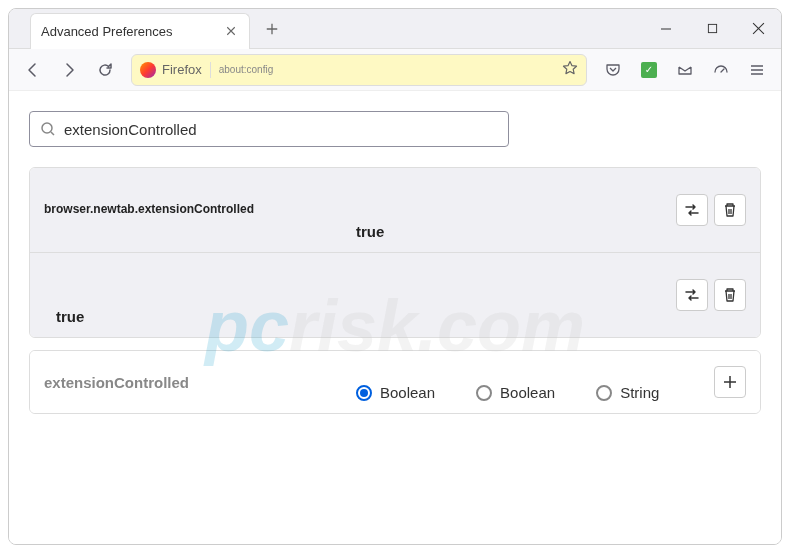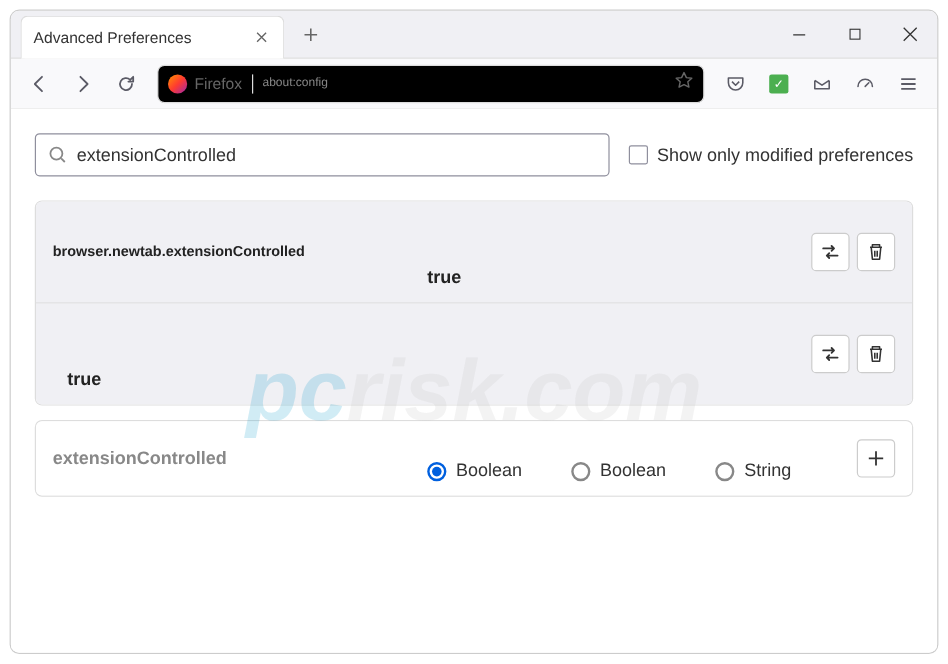--- a/index.html
+++ b/index.html
@@ -8,7 +8,7 @@
     .window-frame { border: 1px solid #ccc; border-radius: 8px; margin: 8px; height: 537px; overflow: hidden; display: flex; flex-direction: column; background: #fff; }
     
     .titlebar { display: flex; align-items: center; height: 40px; background: #f0f0f4; border-bottom: 1px solid #ddd; }
-    .tab { display: flex; align-items: center; background: #fff; border-radius: 6px 6px 0 0; padding: 8px 10px; margin-left: 8px; margin-top: 4px; height: 36px; min-width: 220px; border: 1px solid #ddd; border-bottom: none; }
+    .tab { display: flex; align-items: center; background: #fff; border-radius: 6px 6px 0 0; padding: 8px 10px; margin-left: 21px; margin-top: 4px; height: 36px; min-width: 220px; border: 1px solid #ddd; border-bottom: none; }
     .tab-title { font-size: 13px; color: #333; flex: 1; }
     .tab-close { width: 16px; height: 16px; display: flex; align-items: center; justify-content: center; color: #666; cursor: pointer; }
     .newtab-btn { width: 28px; height: 28px; display: flex; align-items: center; justify-content: center; color: #666; margin-left: 8px; cursor: pointer; font-size: 18px; }

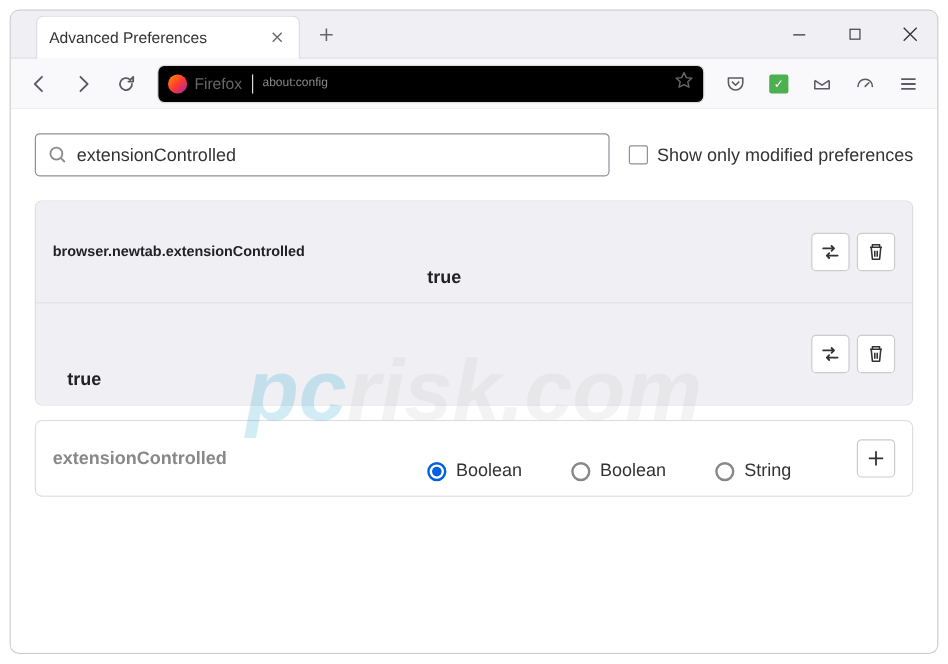--- a/index.html
+++ b/index.html
@@ -18,7 +18,7 @@
     .toolbar { display: flex; align-items: center; height: 42px; padding: 0 8px; background: #f9f9fb; border-bottom: 1px solid #eee; gap: 4px; }
     .nav-btn { width: 32px; height: 32px; display: flex; align-items: center; justify-content: center; color: #5b5b66; cursor: pointer; border-radius: 4px; }
     .nav-btn svg { width: 16px; height: 16px; }
-    .urlbar { flex: 1; display: flex; align-items: center; background: #000000; border: 1px solid #ddd; border-radius: 6px; height: 32px; padding: 0 8px; margin: 0 6px; }
+    .urlbar { flex: 1; display: flex; align-items: center; background: #fef9c3; border: 1px solid #ddd; border-radius: 6px; height: 32px; padding: 0 8px; margin: 0 6px; }
     .urlbar-identity { display: flex; align-items: center; gap: 6px; padding-right: 8px; border-right: 1px solid #ddd; margin-right: 8px; }
     .firefox-logo { width: 16px; height: 16px; background: linear-gradient(135deg, #ff9500, #ff3b30, #9c27b0); border-radius: 50%; }
     .identity-label { font-size: 13px; color: #666; }

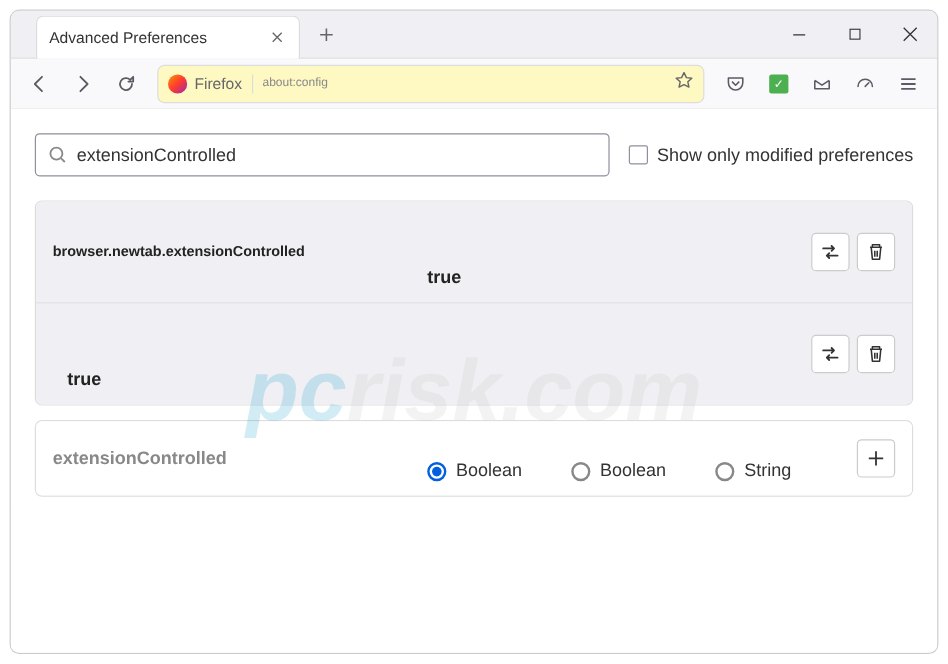--- a/index.html
+++ b/index.html
@@ -162,10 +162,6 @@
           </svg>
         <input class="search-input" value="extensionControlled" style="">
       </div>
-      <label class="modified-check">
-        <span class="checkbox"></span>
-        <span>Show only modified preferences</span>
-      </label>
     </div>
 
     <div class="pref-list">

